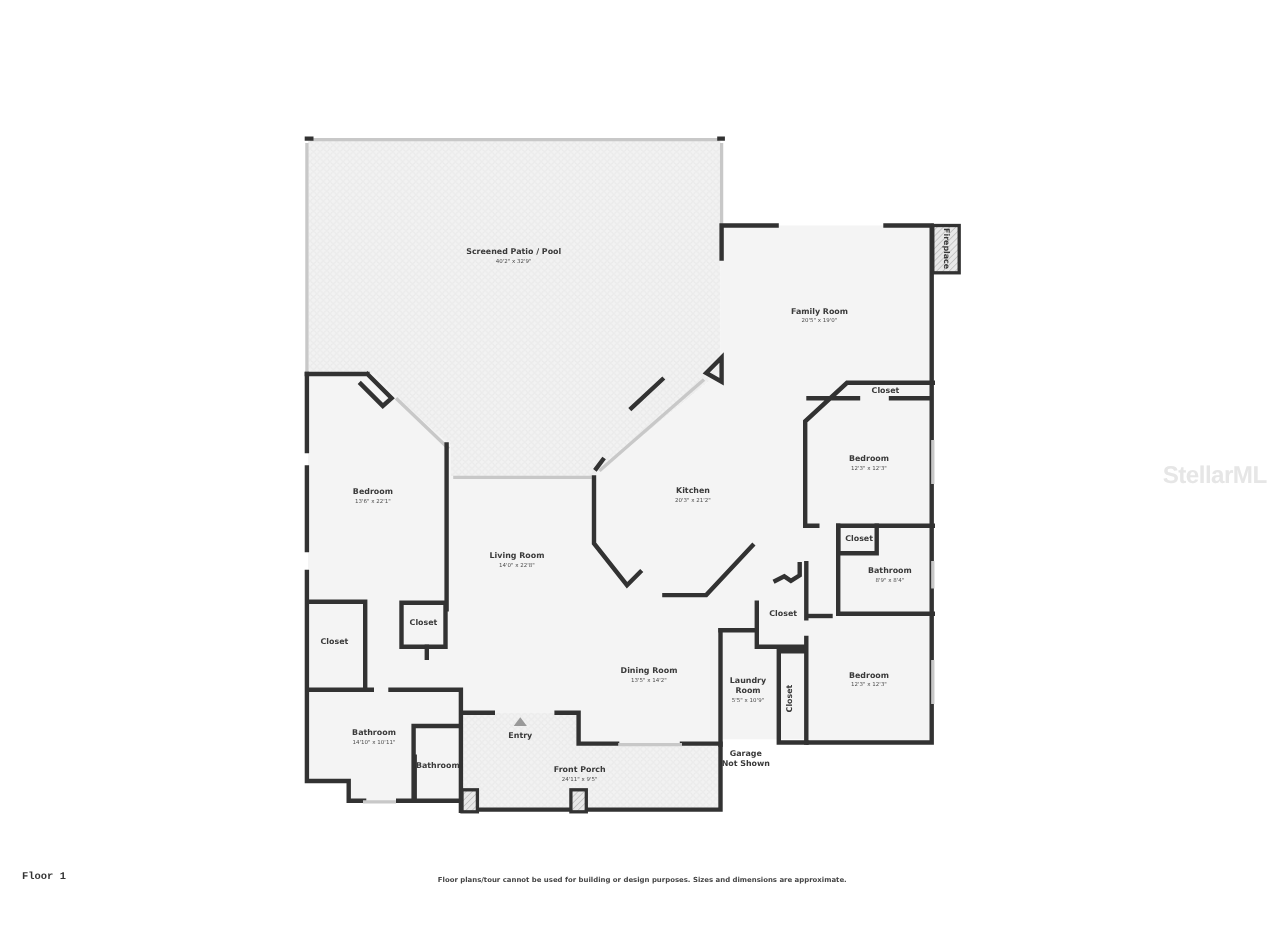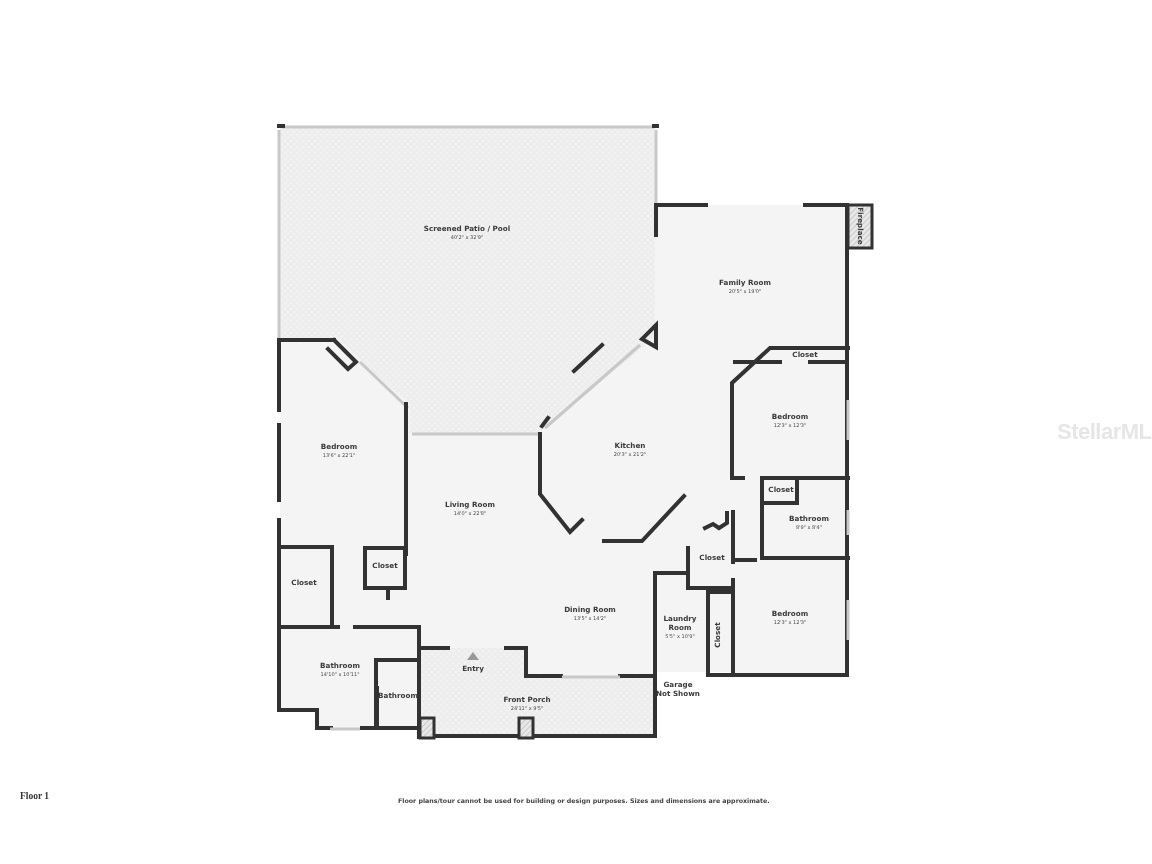--- a/index.html
+++ b/index.html
@@ -9,7 +9,7 @@
   .room-dim { font-family:"DejaVu Sans", sans-serif; font-size:5px; fill:#4a4a4a; text-anchor:middle; }
   .wall { stroke:#323232; stroke-width:4; fill:none; stroke-linecap:square; }
   .win { stroke:#c8c8c8; stroke-width:3; fill:none; }
-  #floor-label { position:absolute; left:20px; top:791px; font-family:Liberation Serif, serif; font-size:9.5px; color:#333; font-weight:bold; }
+  #floor-label { position:absolute; left:20px; top:791px; font-family:Liberation Mono, monospace; font-size:9.5px; color:#333; font-weight:bold; }
   #disclaimer { position:absolute; left:398px; top:797px; font-family:"DejaVu Sans", sans-serif; font-size:6.3px; color:#444; font-weight:bold; }
   #watermark { position:absolute; left:1057px; top:419px; font-family:"Liberation Sans", sans-serif; font-size:22px; color:#e6e6e6; font-weight:bold; letter-spacing:-0.5px; }
 </style>

